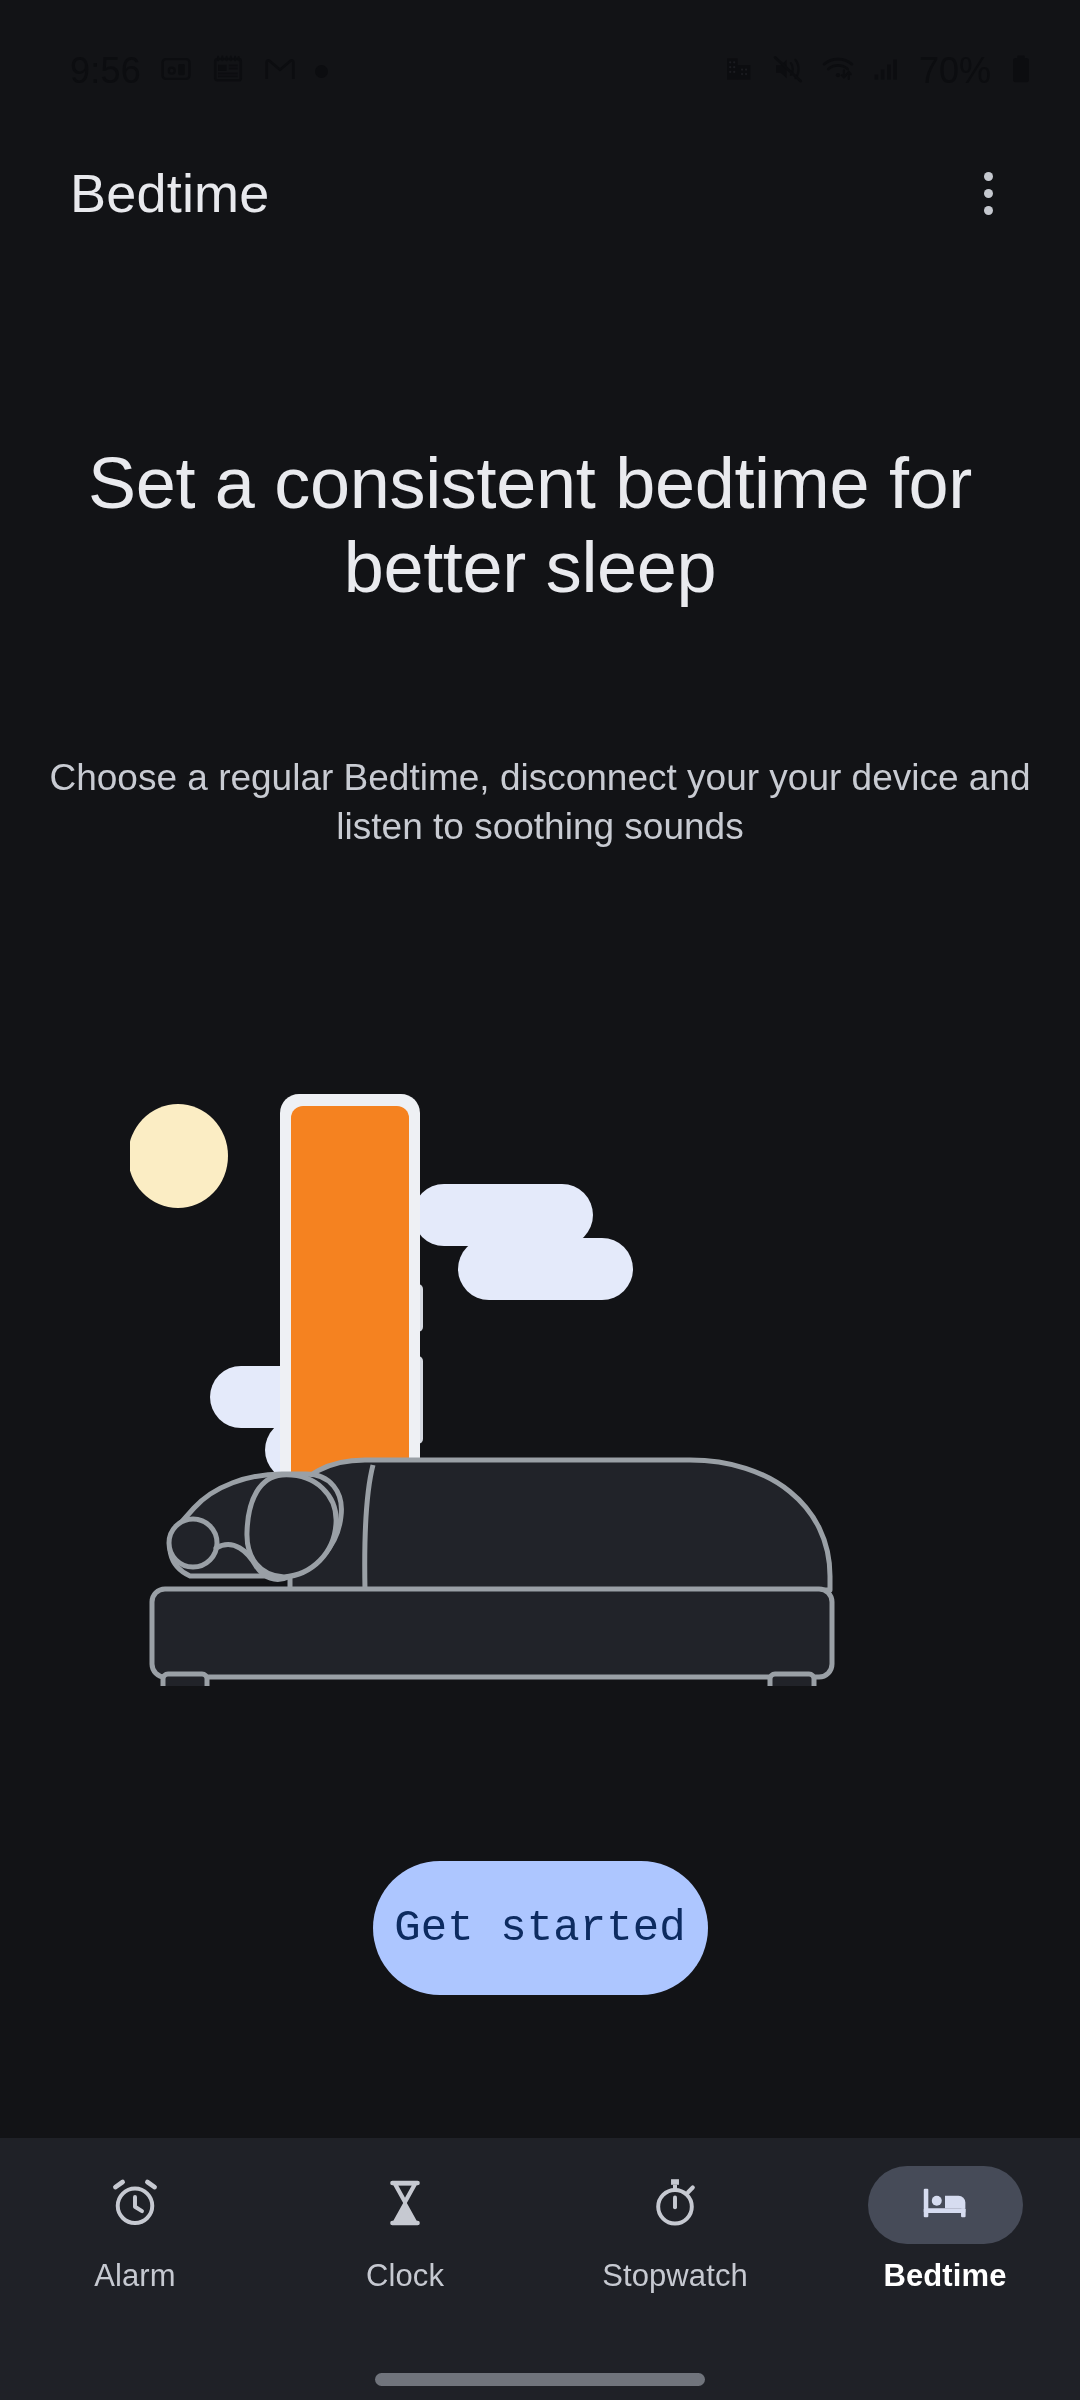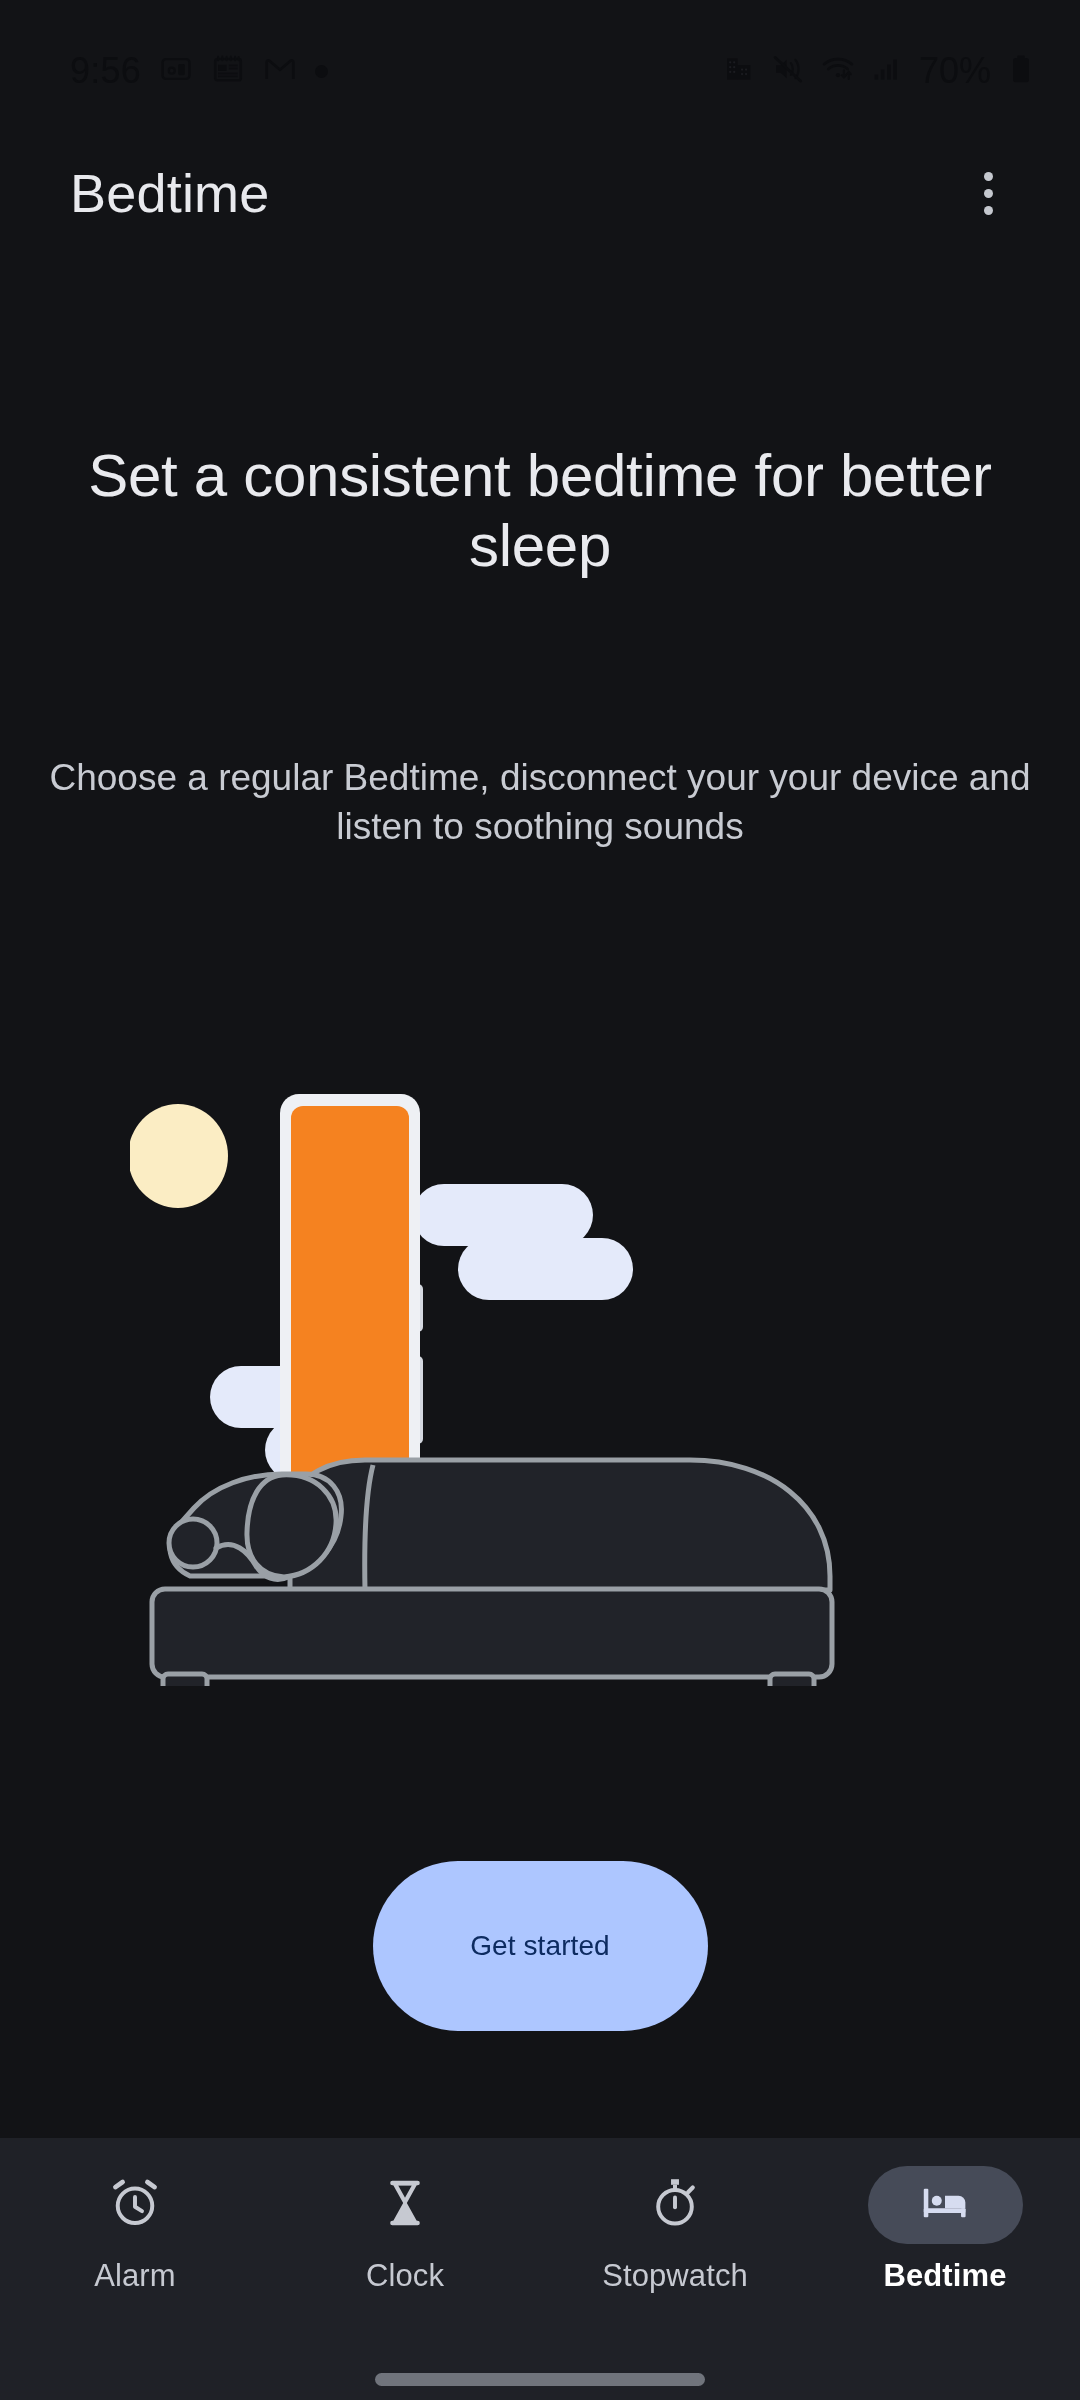--- a/index.html
+++ b/index.html
@@ -56,11 +56,11 @@
 
   
   #headline {
-    position:absolute; top:425px; left:62px;
+    position:absolute; top:425px; left:52px;
     width:956px;
     text-align:center;
     color:#e9eaee;
-    font-size:60px; line-height:1.17;
+    font-size:72px; line-height:1.17;
     font-weight:400; letter-spacing:-0.3px;
   }
   #subhead {

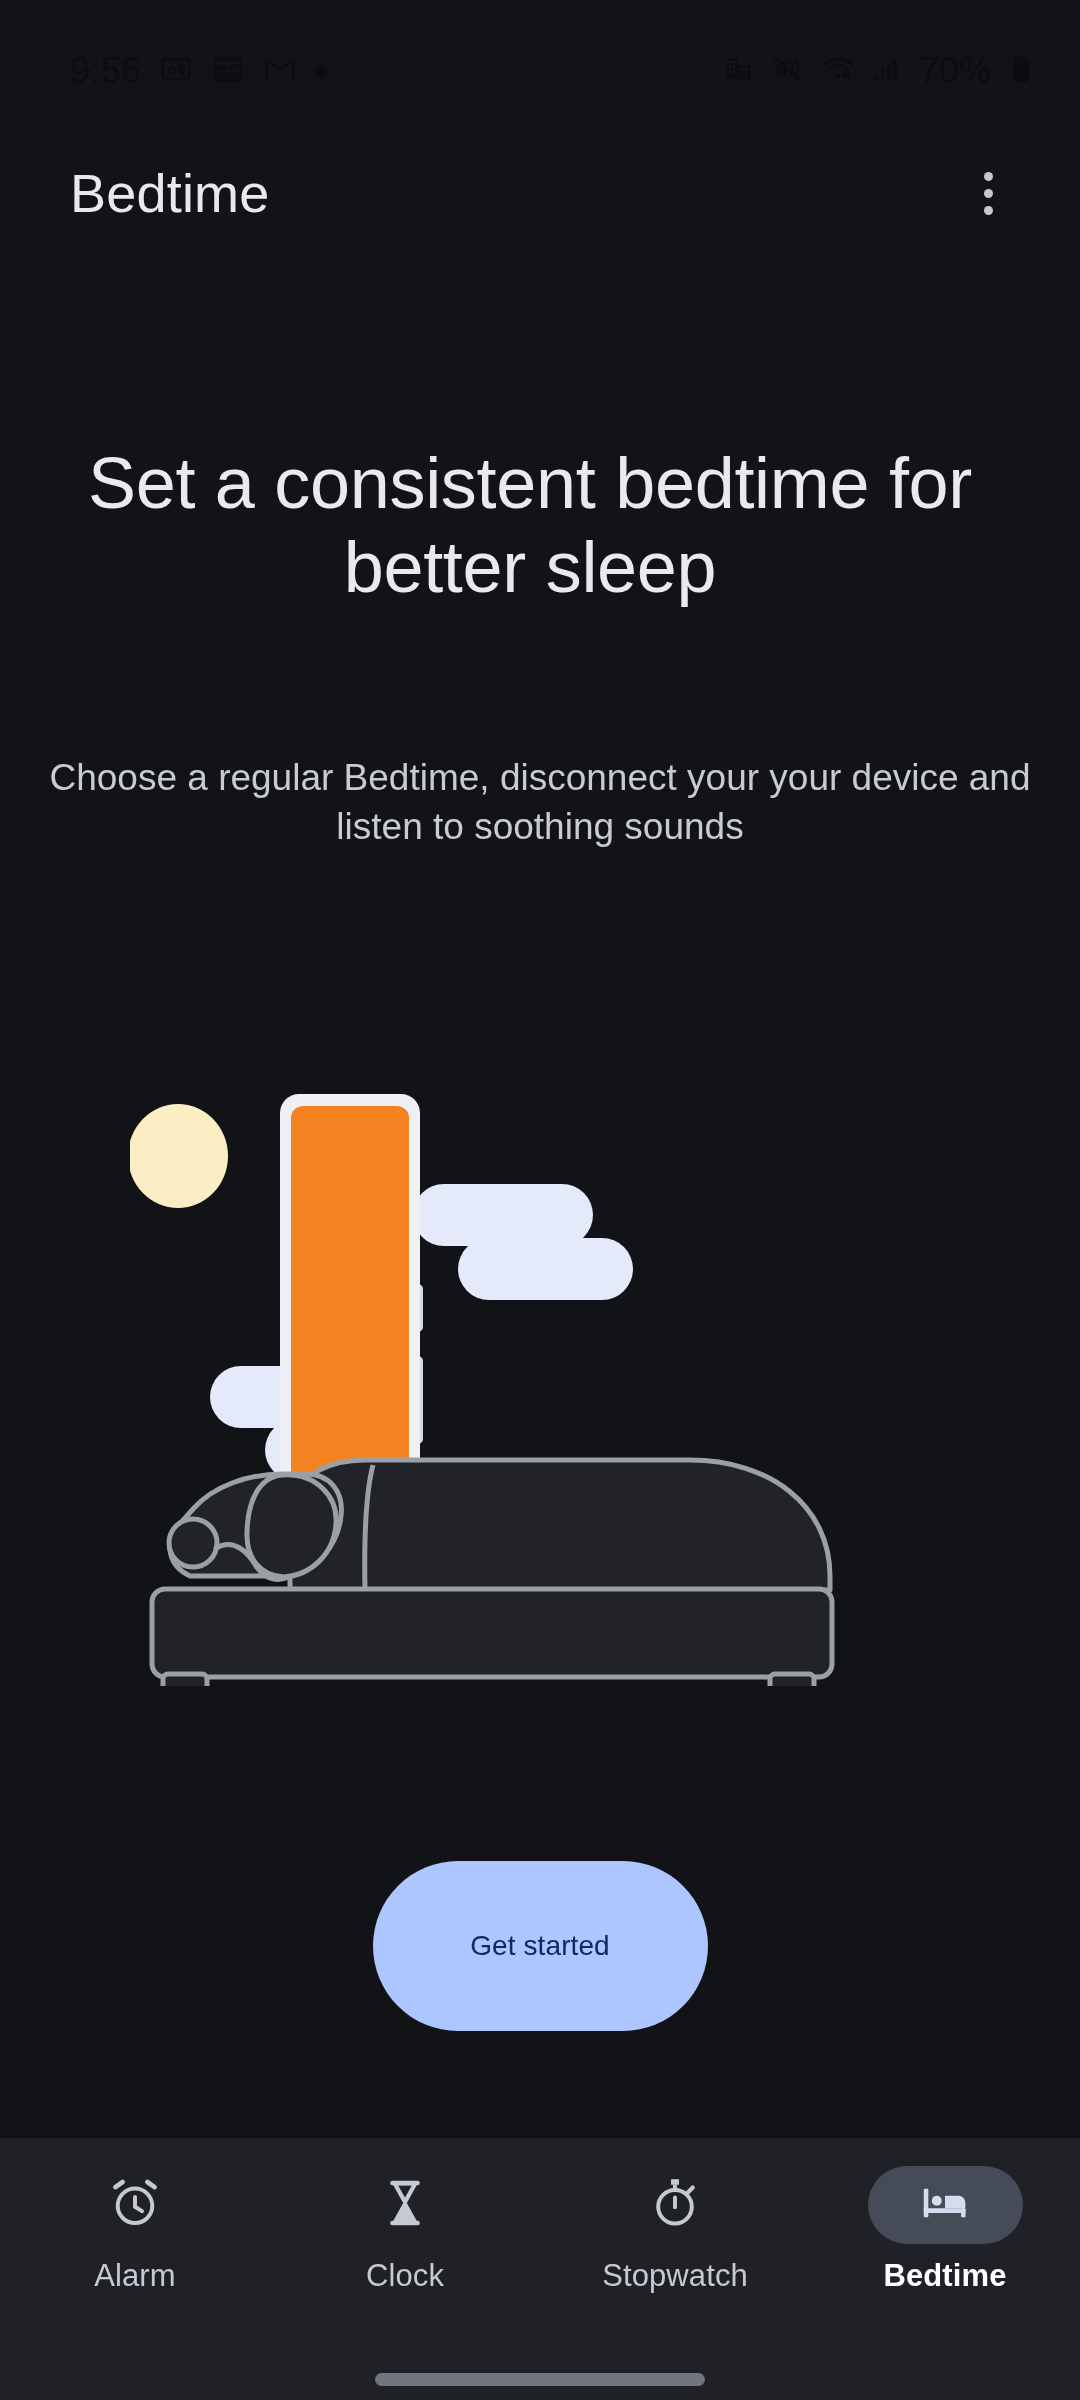--- a/index.html
+++ b/index.html
@@ -87,8 +87,8 @@
   #get-started-button {
     background:#adc6ff; color:#0d2b60;
     border:none; border-radius:100px;
-    width:335px; height:170px;
-    font-size:28px; font-family:Liberation Sans, sans-serif;
+    width:335px; height:134px;
+    font-size:44px; font-family:Liberation Mono, monospace;
     letter-spacing:0.1px; cursor:pointer;
   }
 

